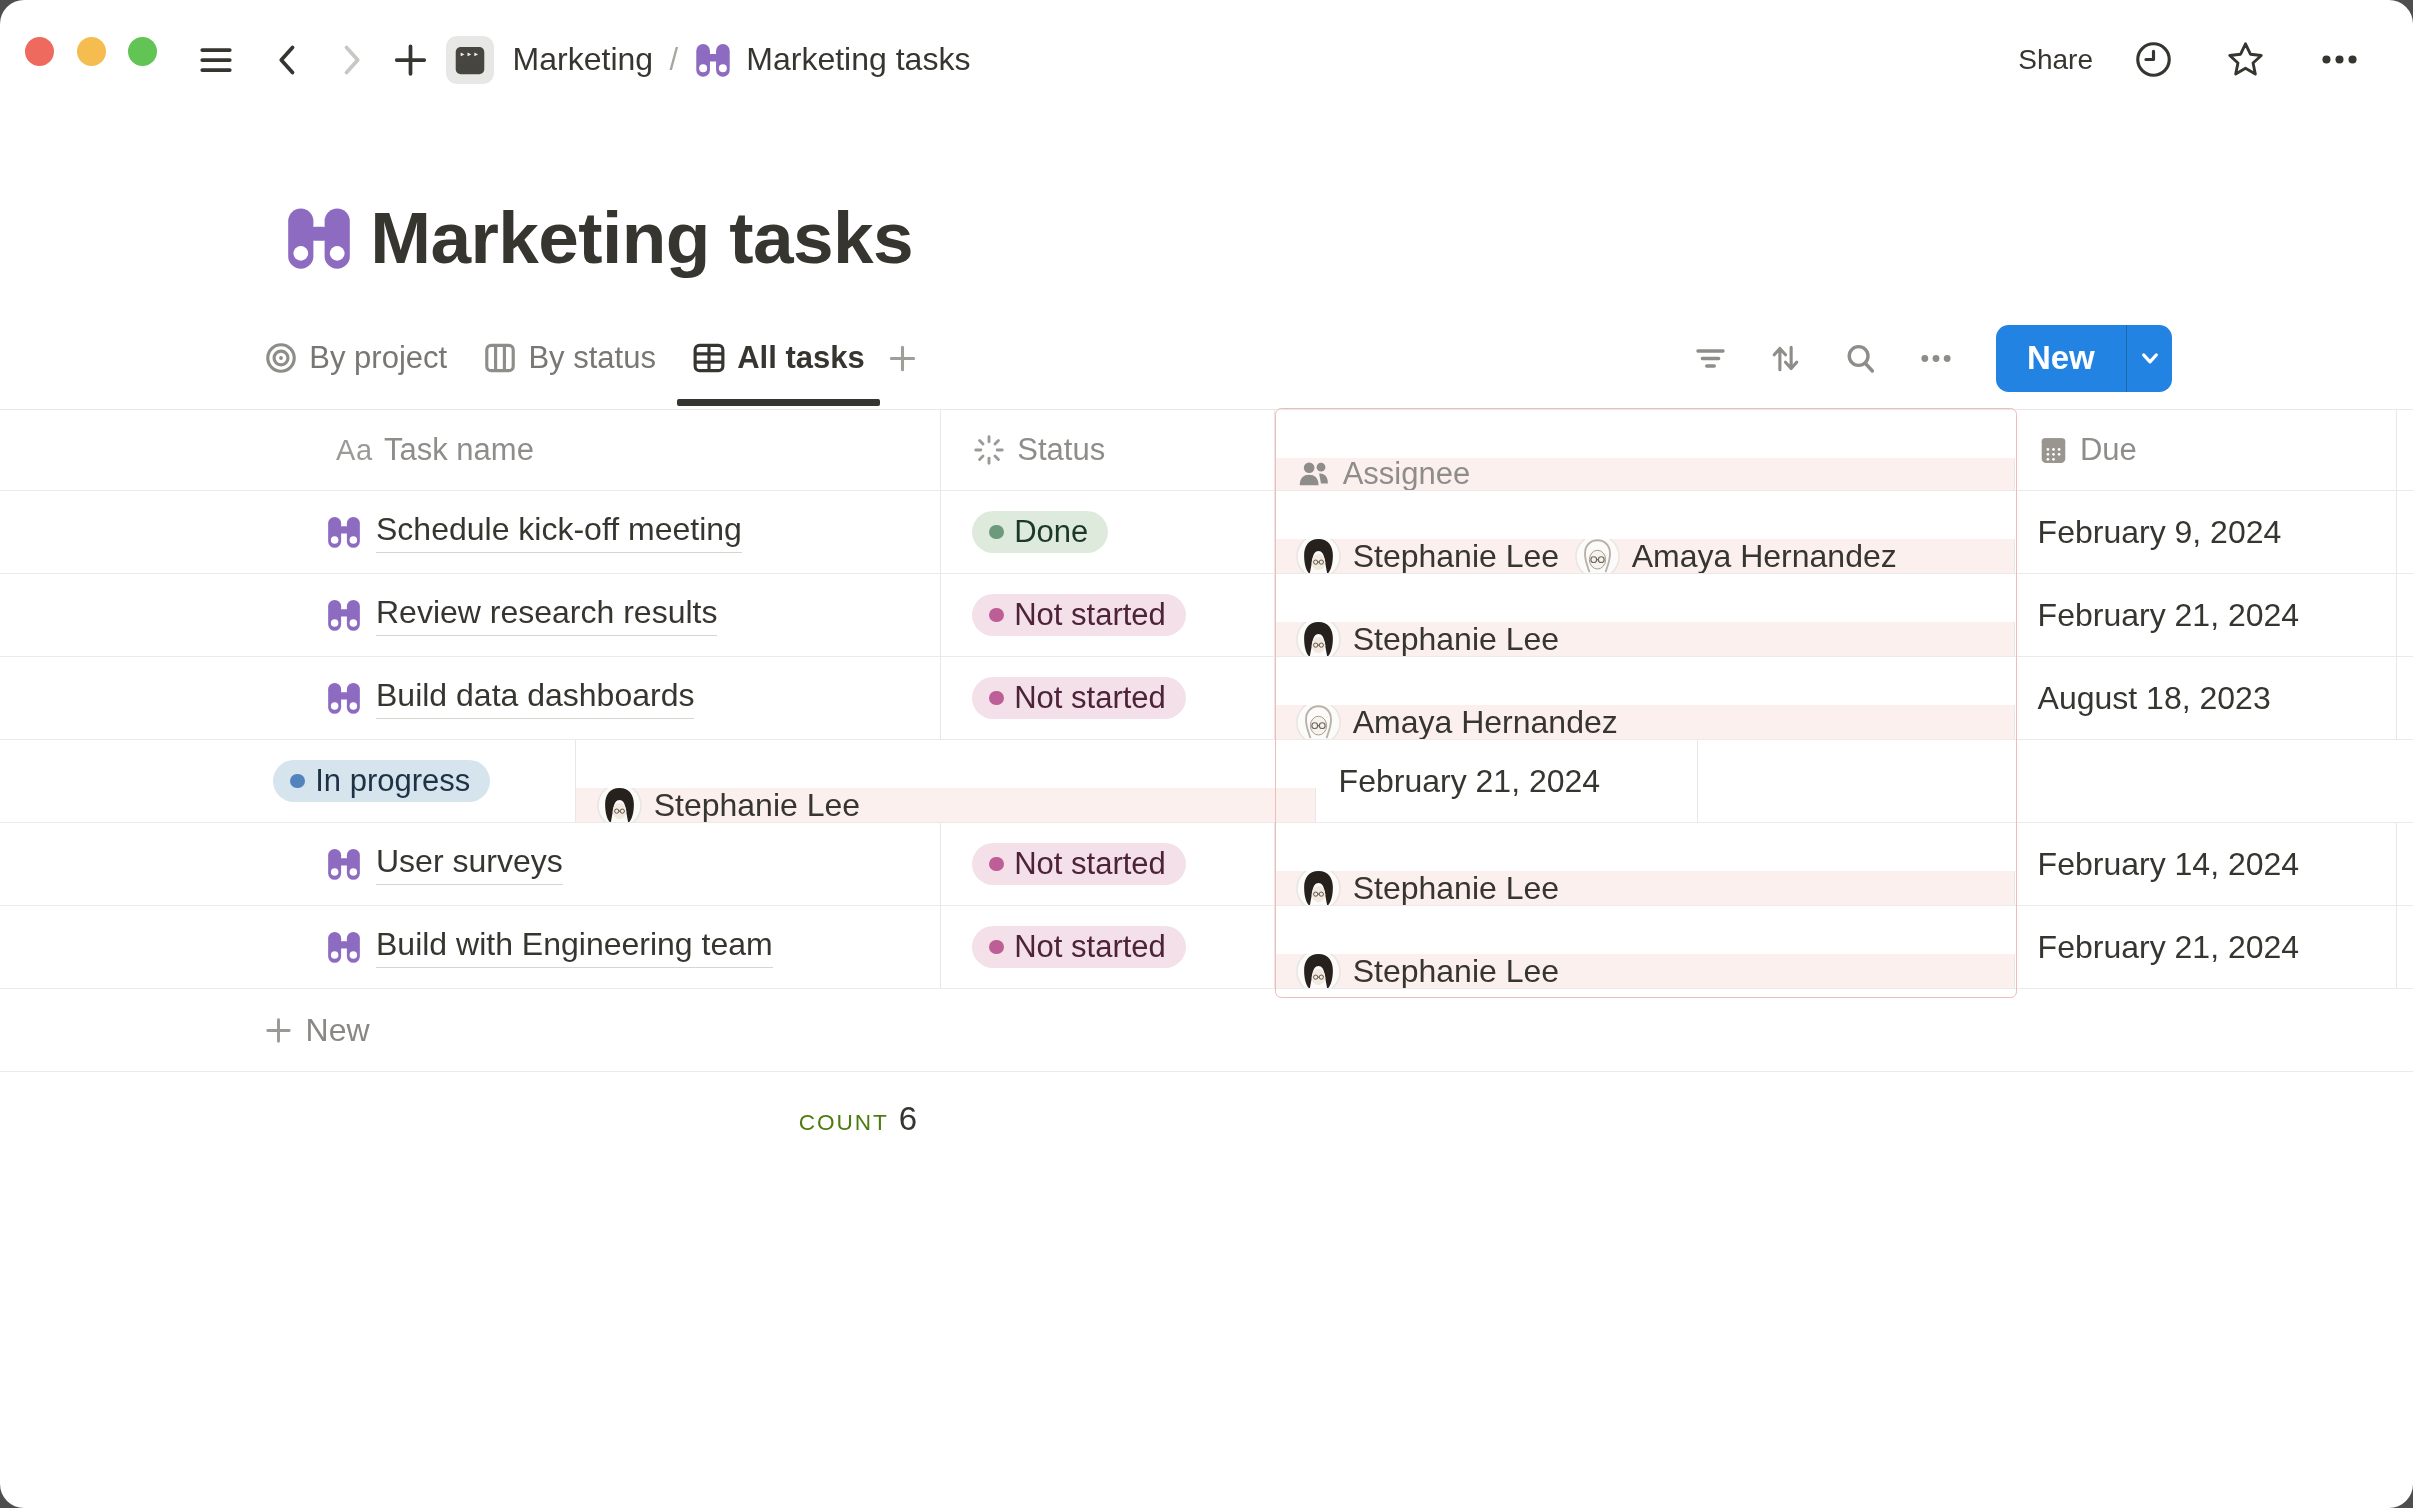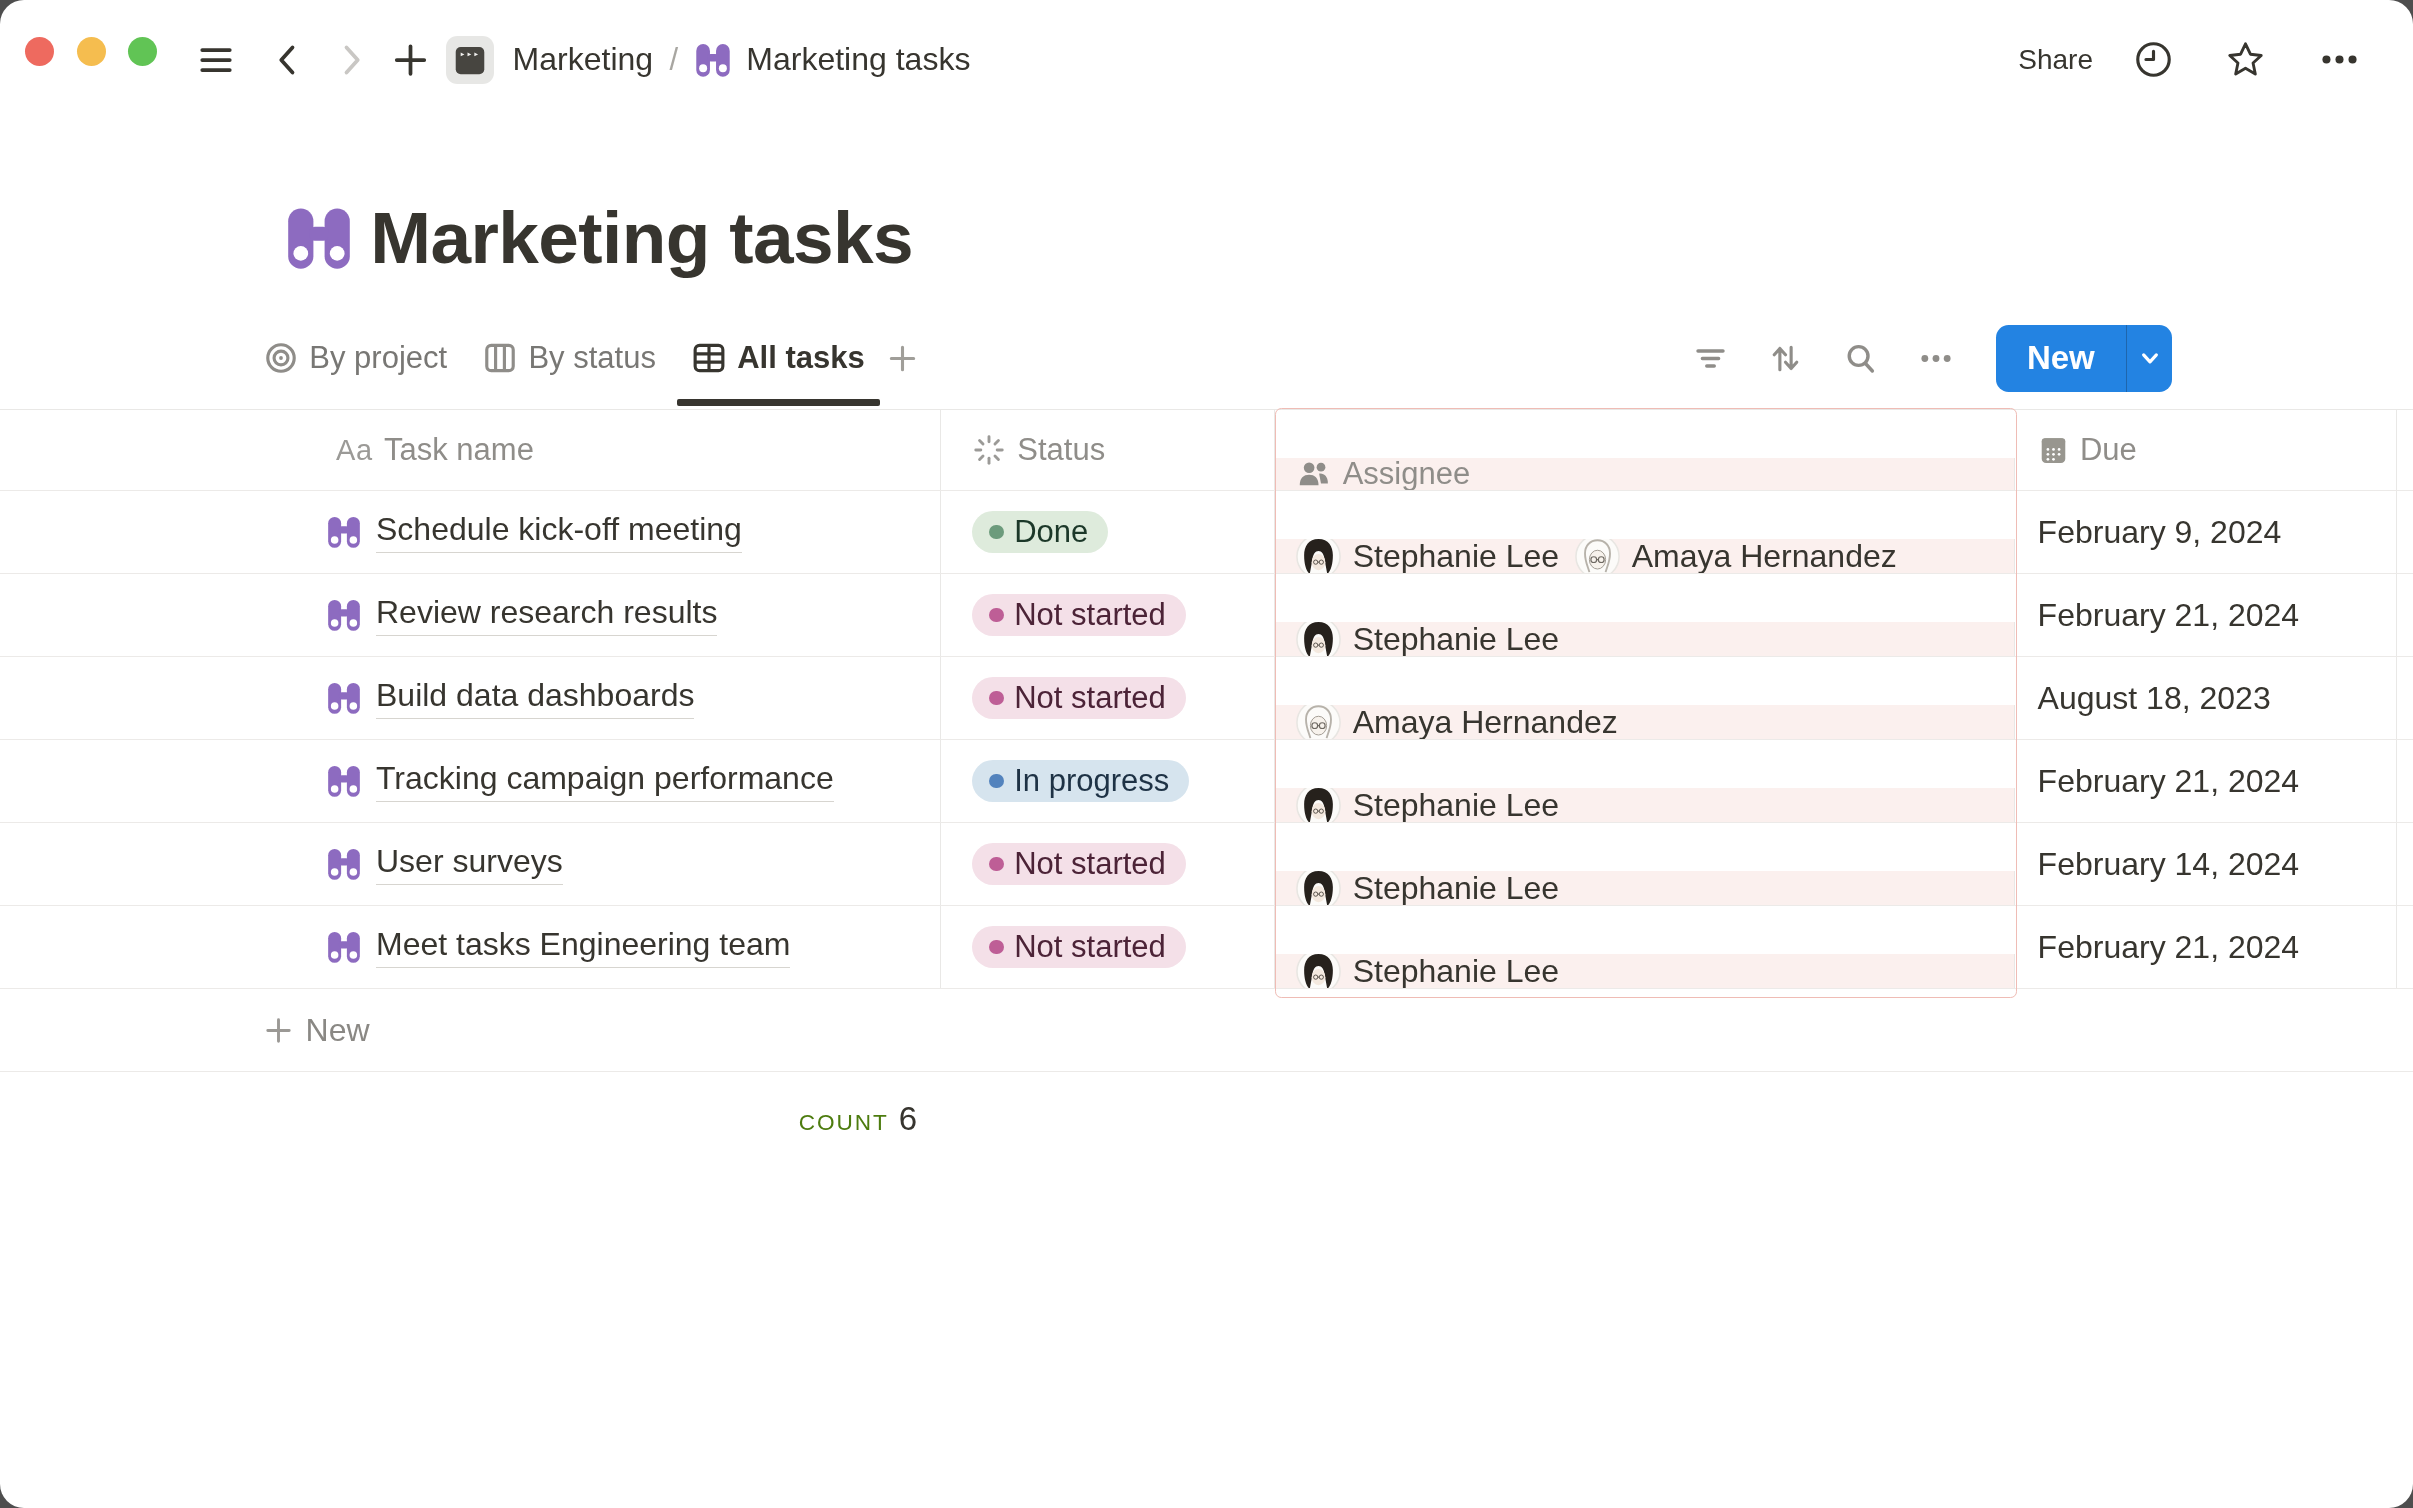--- a/index.html
+++ b/index.html
@@ -389,14 +389,6 @@
     </div>
 
     <div class="trow datarow">
-      <div class="cell c-name">
-        <span class="taskname">
-            <svg width="36" height="36" viewBox="0 0 100 100">
-              <use href="#binoculars"></use>
-            </svg>
-        <span class="txt">Tracking campaign performance</span>
-          </span>
-      </div>
       <div class="cell c-status">
         <span class="pill" style="background: rgb(214, 228, 238); color: rgb(30, 50, 69);">
             <span class="dot" style="background: rgb(83, 131, 189);"></span>

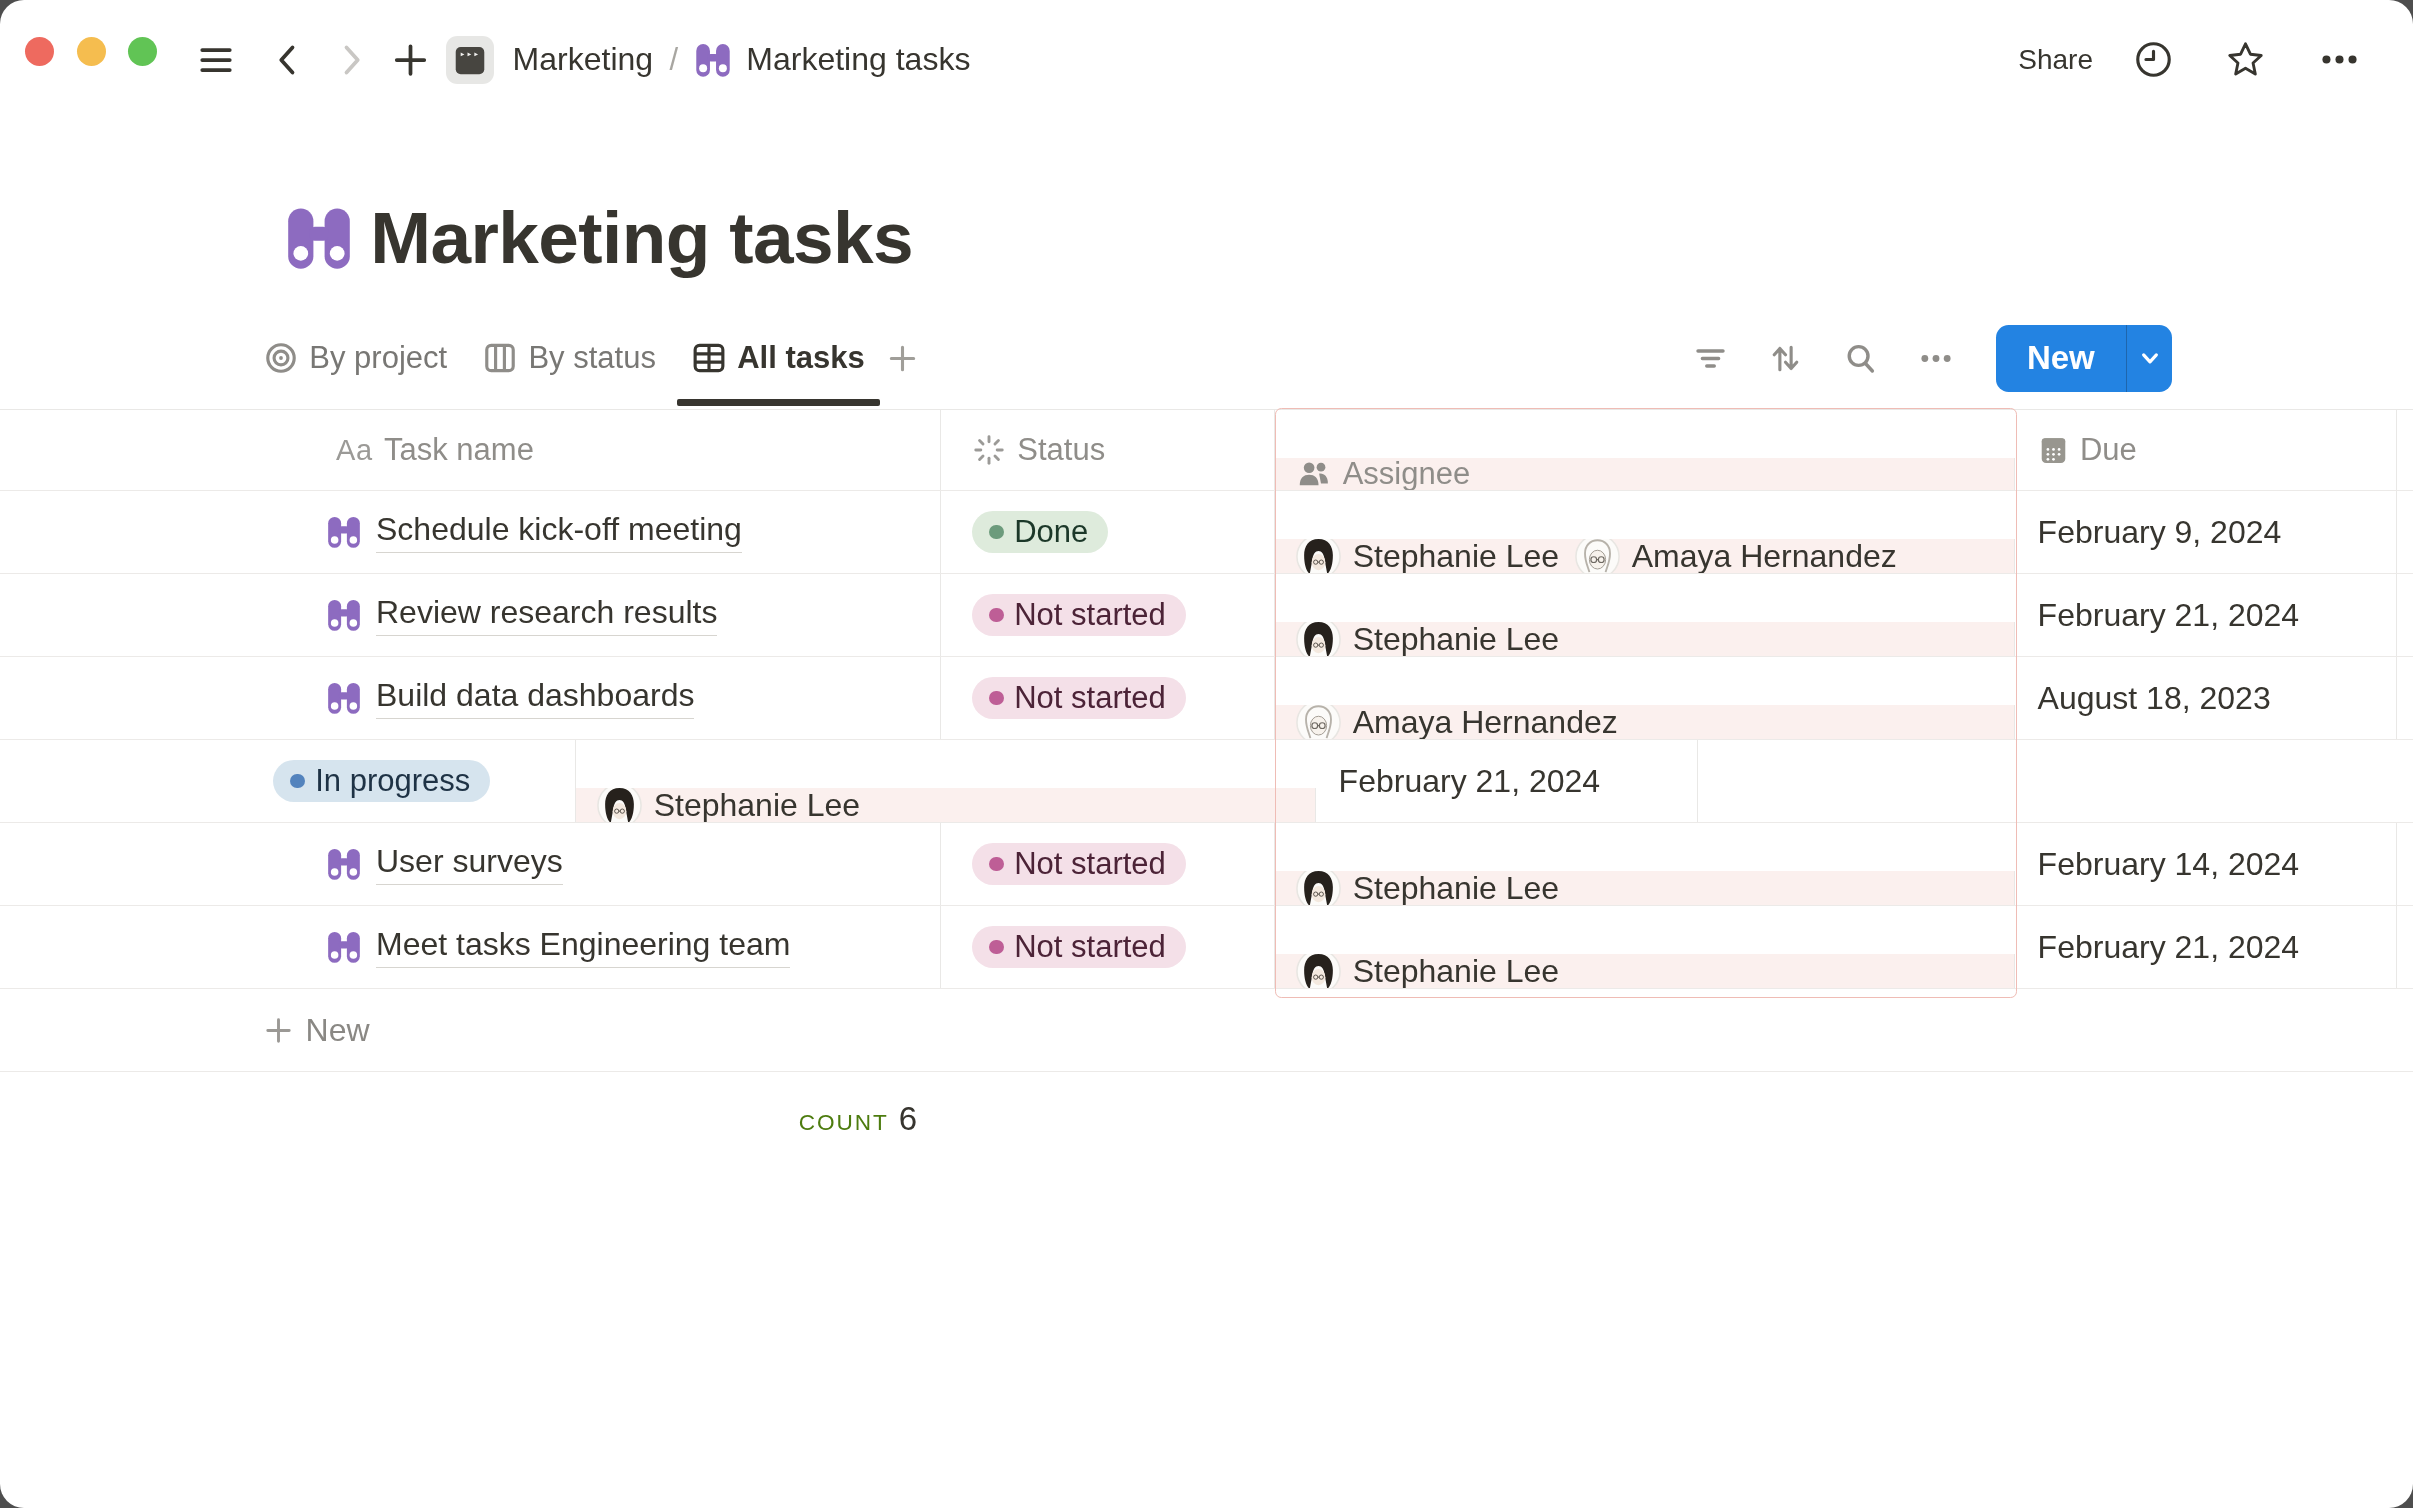--- a/index.html
+++ b/index.html
@@ -444,7 +444,7 @@
             <svg width="36" height="36" viewBox="0 0 100 100">
               <use href="#binoculars"></use>
             </svg>
-        <span class="txt">Meet tasks Engineering team</span>
+        <span class="txt">Build with Engineering team</span>
           </span>
       </div>
       <div class="cell c-status">

